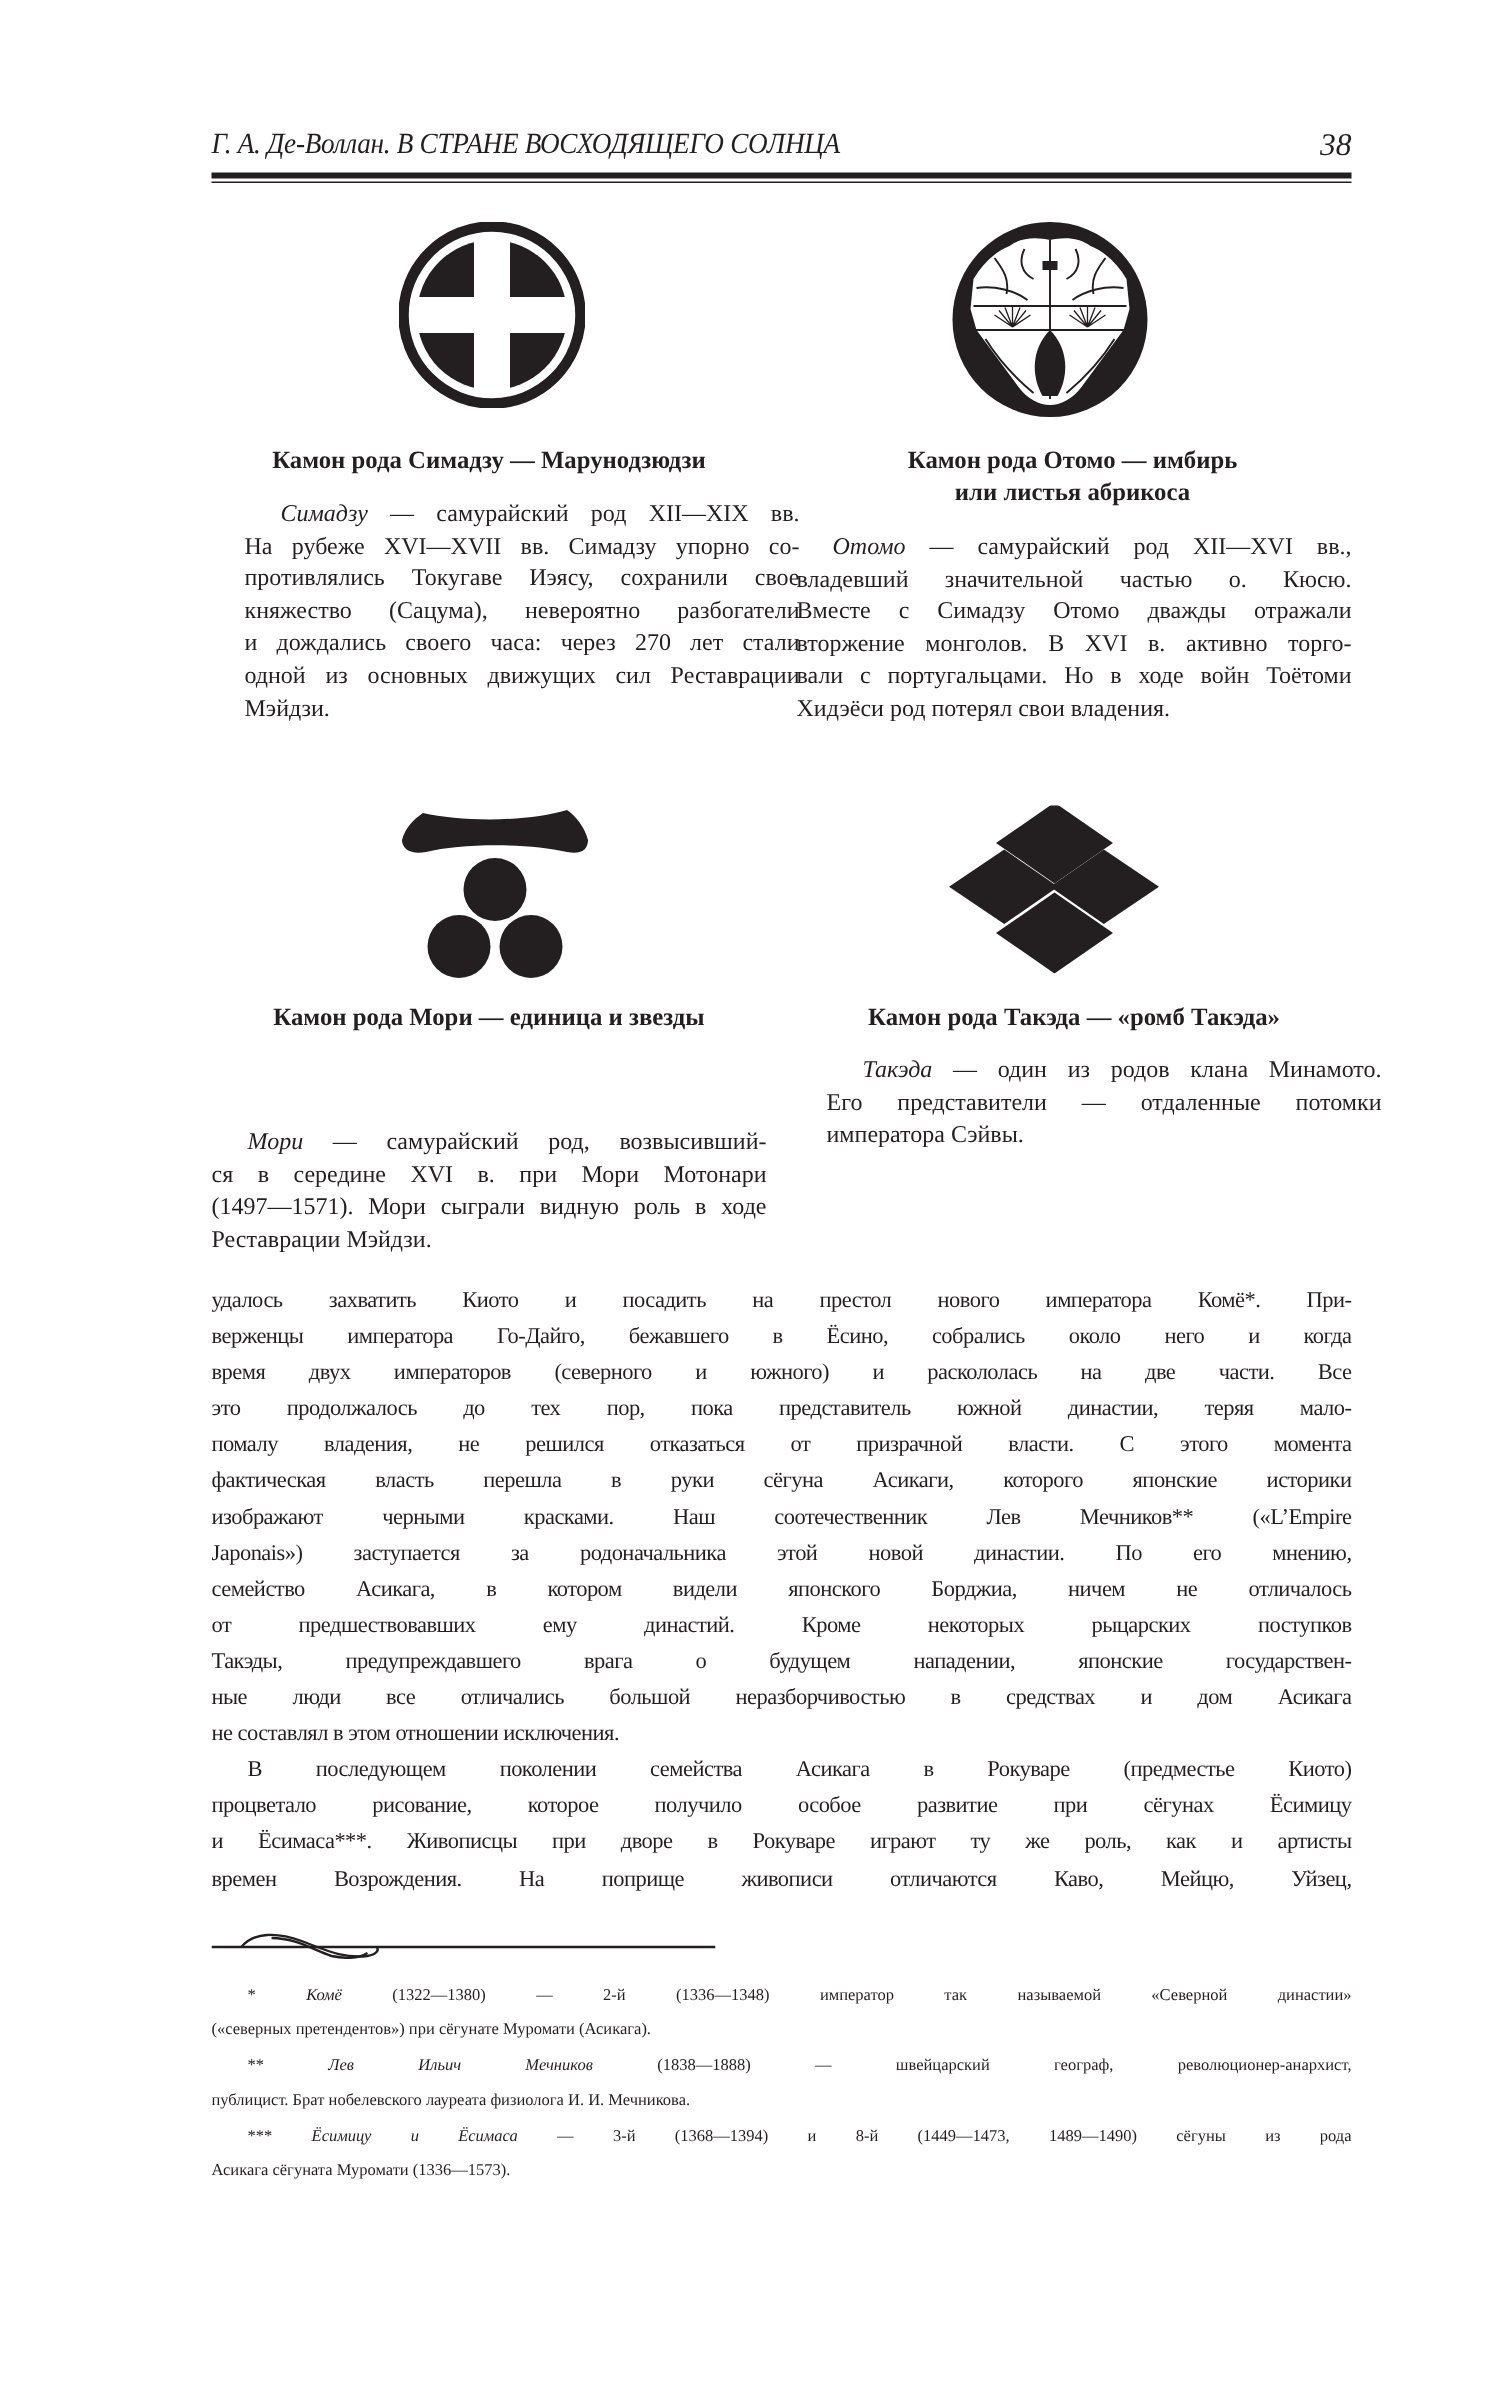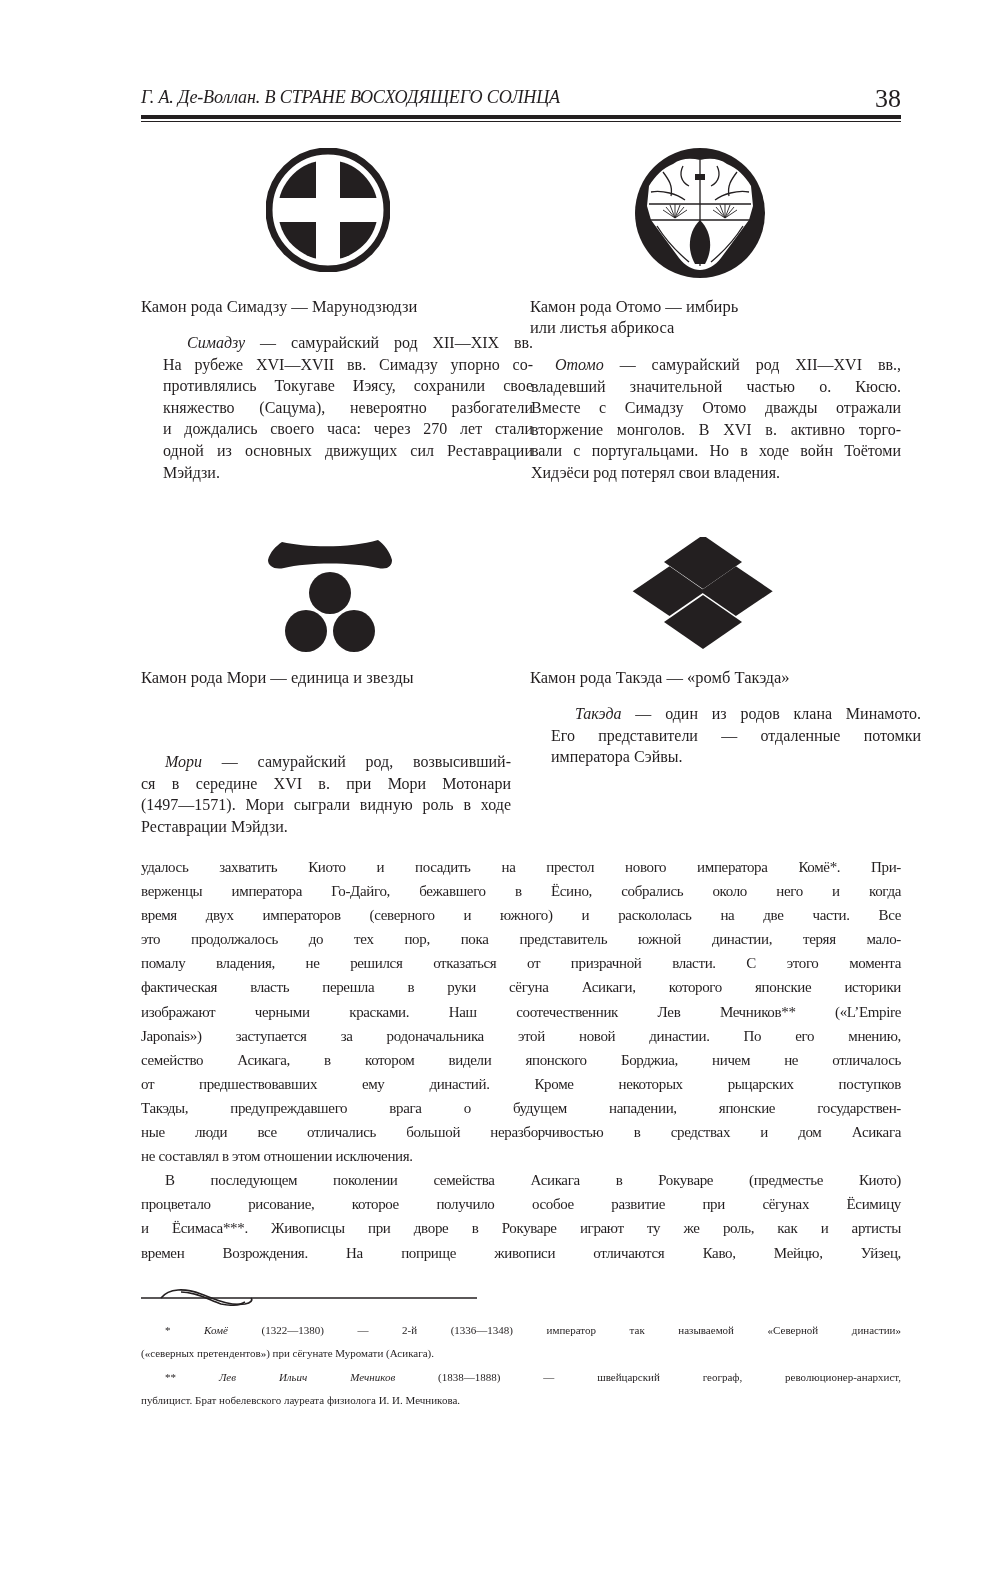--- a/index.html
+++ b/index.html
@@ -11,7 +11,7 @@
   .running-head { position: absolute; left: 141px; top: 84px; width: 760px; height: 28px; text-align: center; }
   .running-title { position: absolute; left: 0; top: 2px; font-style: italic; font-size: 19.5px;
                    letter-spacing: -0.2px; transform: scaleX(0.93); transform-origin: left center; white-space: nowrap; }
-  .page-number { position: absolute; right: 0; top: 0; font-size: 26px; }
+  .page-number { position: absolute; right: 0; top: 0; font-style: italic; font-size: 21px; }
   .head-rule-thick { position: absolute; left: 141px; top: 115px; width: 760px; height: 4px; background: #231f20; }
   .head-rule-thin  { position: absolute; left: 141px; top: 121px; width: 760px; height: 1px; background: #231f20; }
 

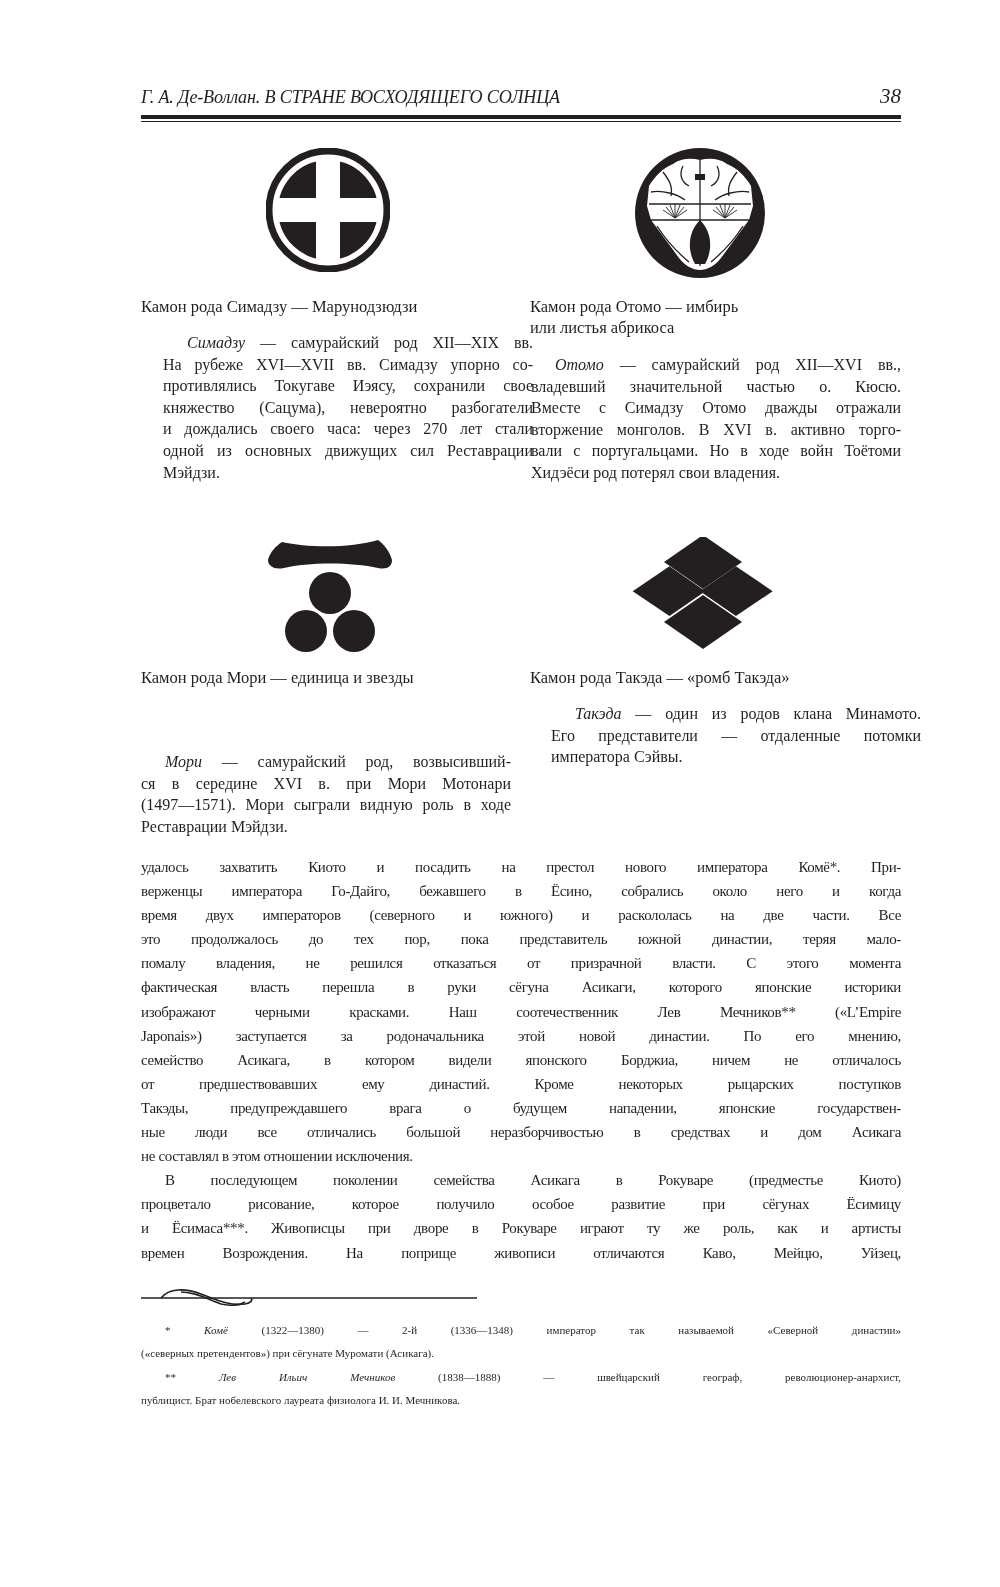--- a/index.html
+++ b/index.html
@@ -17,7 +17,7 @@
 
   
   .emblem { position: absolute; }
-  .caption { position: absolute; font-weight: normal; font-size: 16.5px; line-height: 21px; }
+  .caption { position: absolute; font-weight: bold; font-size: 16.5px; text-align: center; line-height: 21px; }
   .desc { position: absolute; font-size: 16px; line-height: 21.6px; text-align: justify; }
   .desc i { font-style: italic; }
   .line { display: block; text-align: justify; text-align-last: justify; white-space: nowrap; }

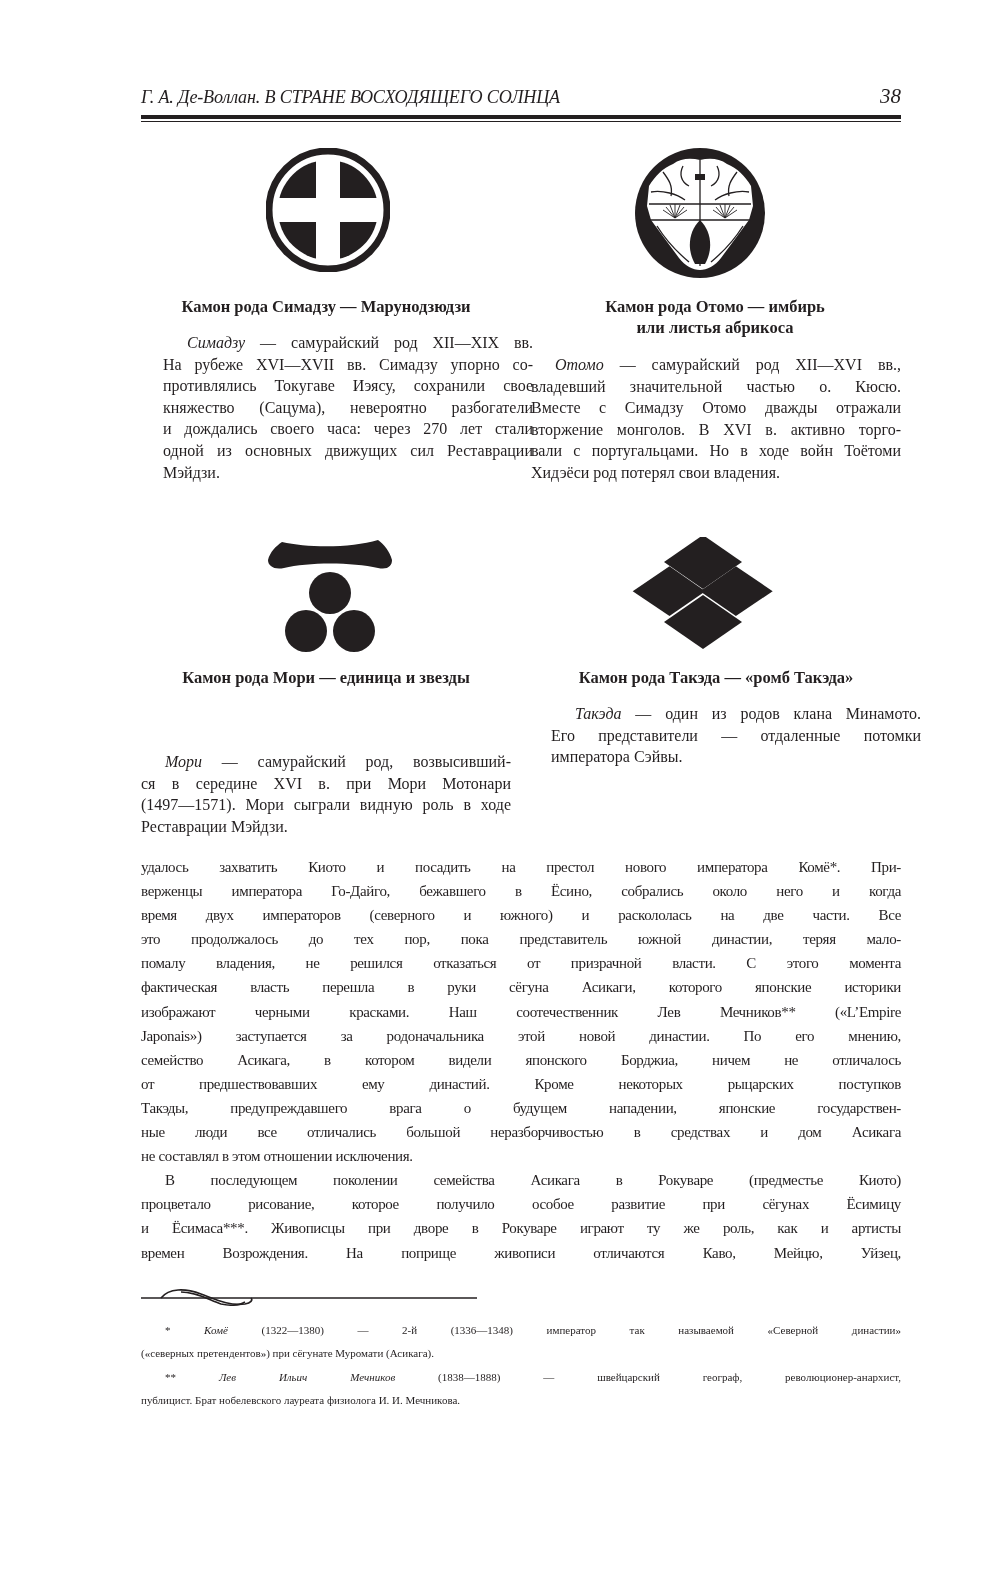--- a/index.html
+++ b/index.html
@@ -173,6 +173,10 @@
       <span class="line last">публицист. Брат нобелевского лауреата физиолога И. И. Мечникова.</span>
     </div>
     <div class="fn-gap"></div>
+    <div>
+      <span class="line indent"><span>***</span> <i>Ёсимицу и Ёсимаса</i> <span>— 3-й (1368—1394) и 8-й (1449—1473, 1489—1490) сёгуны из рода</span></span>
+      <span class="line last">Асикага сёгуната Муромати (1336—1573).</span>
+    </div>
   </div>
 
 </div>

